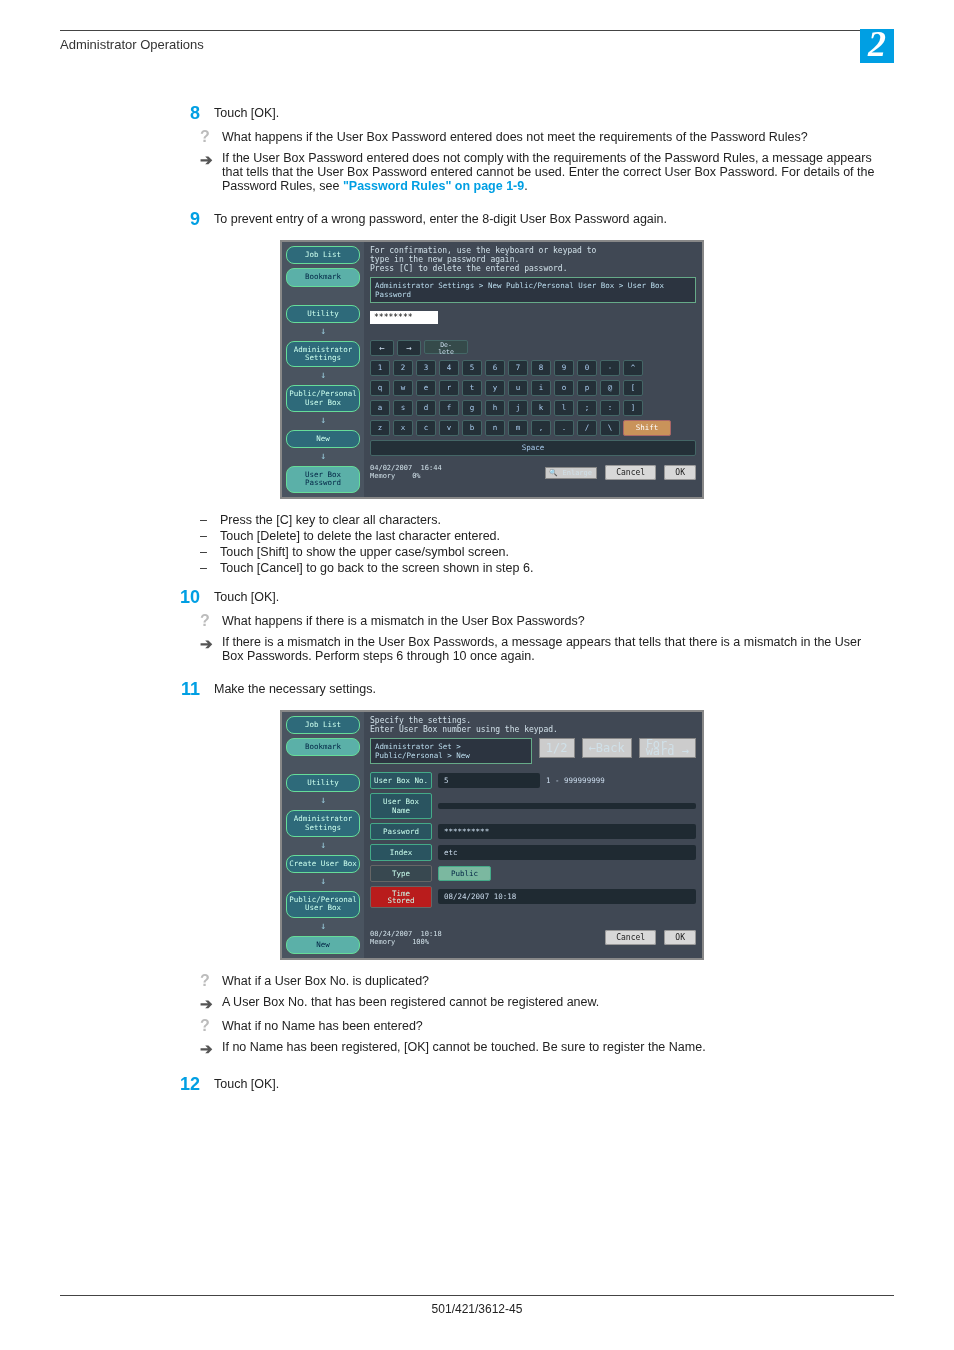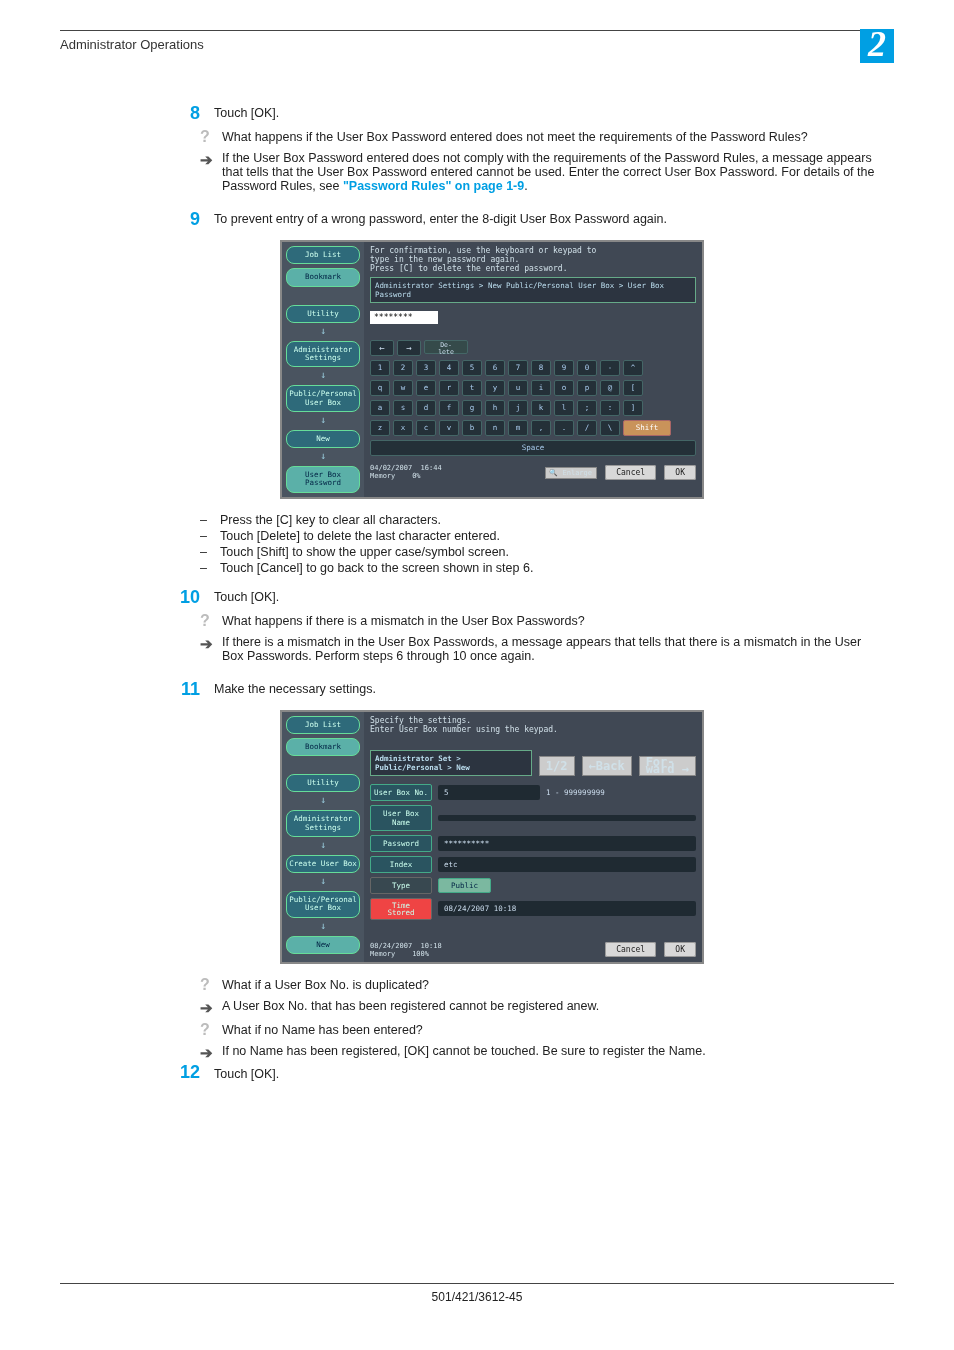--- a/index.html
+++ b/index.html
@@ -472,7 +472,7 @@
     <div class="main">
       <div>Specify the settings.</div>
       <div>Enter User Box number using the keypad.</div>
-      <div style="display:flex; gap:4px; align-items:flex-end; margin-top:16px;font-weight:bold;">
+      <div style="display:flex; gap:4px; align-items:flex-start; margin-top:4px;">
         <div class="sub-bar" style="flex:1;margin:0;">Administrator Set &gt; Public/Personal &gt; New</div>
         <span class="pag-btn">1/2</span>
         <span class="pag-btn">←Back</span>

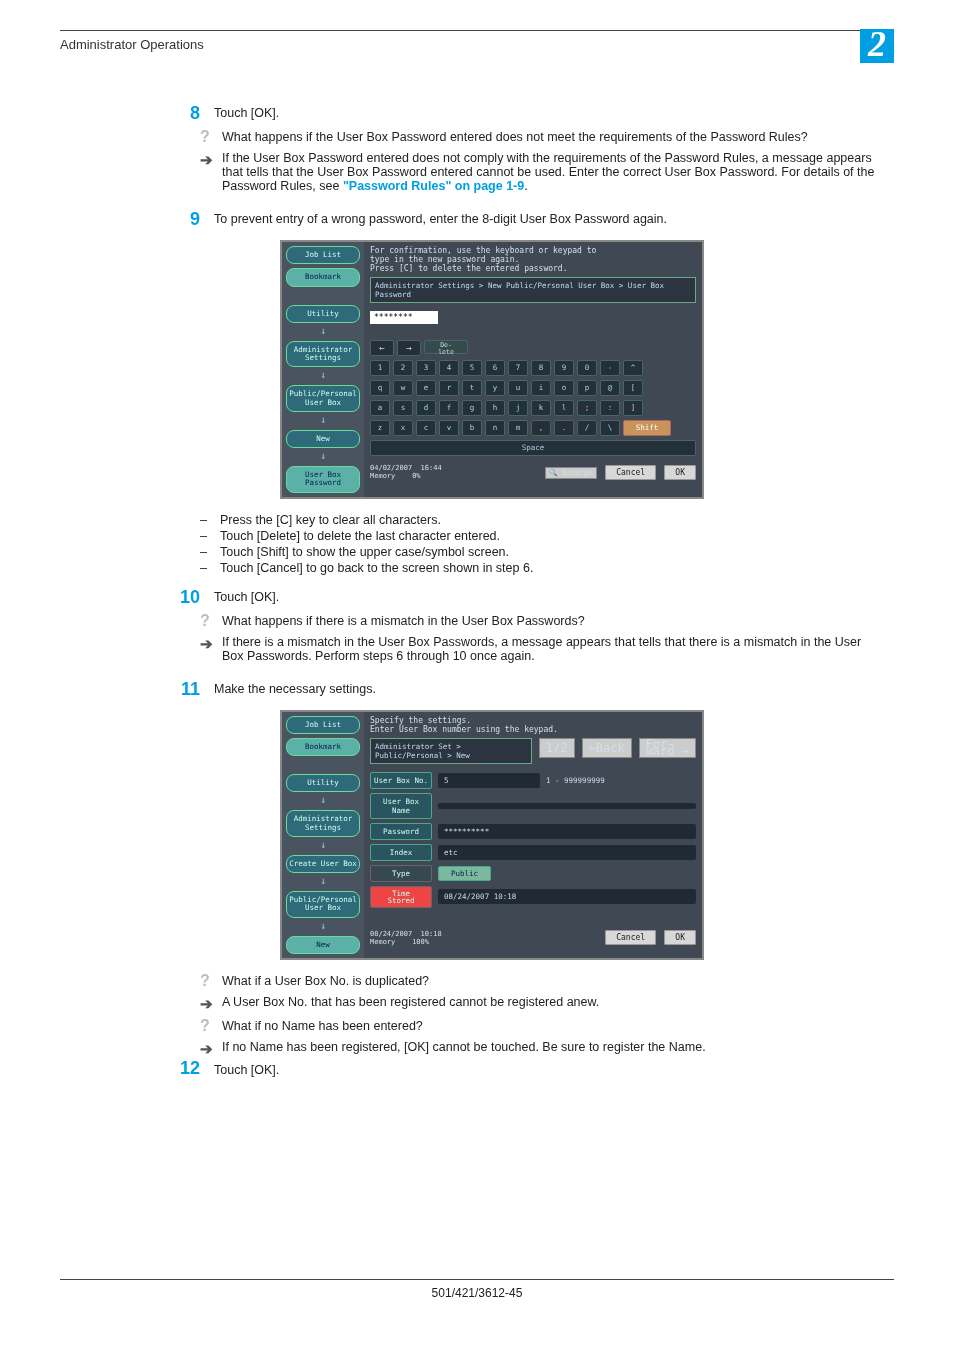--- a/index.html
+++ b/index.html
@@ -502,7 +502,7 @@
         <div class="pub-btn">Public</div>
       </div>
       <div class="form-row">
-        <div class="form-label" style="background:#ef4444;border-color:#666;white-space:pre-line;line-height:7px;">Time
+        <div class="form-label" style="background:#b91c1c;border-color:#666;white-space:pre-line;line-height:7px;">Time
 Stored</div>
         <div class="form-val">08/24/2007  10:18</div>
       </div>

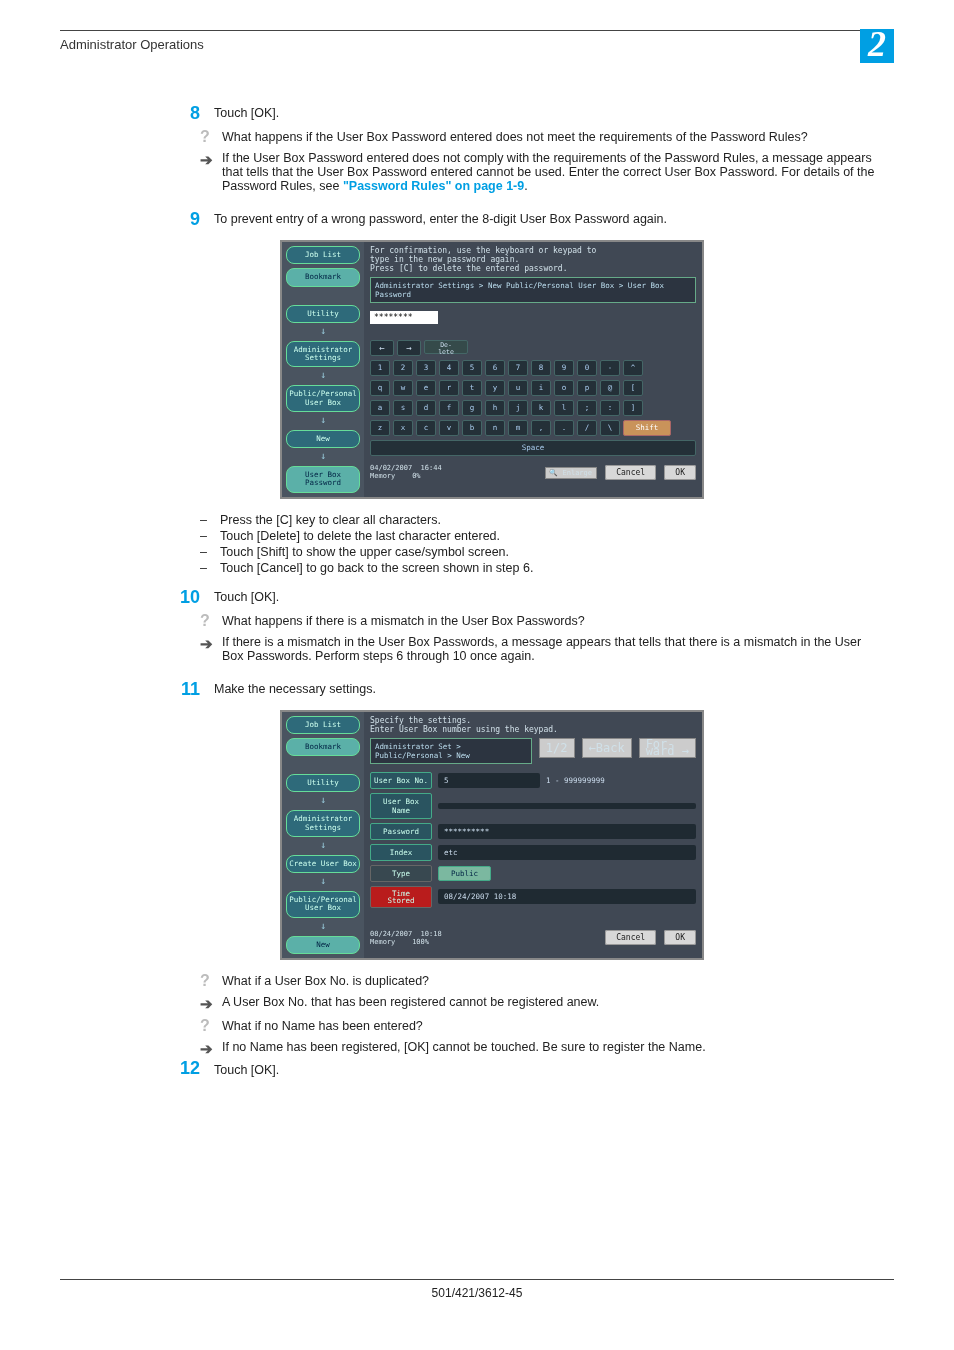--- a/index.html
+++ b/index.html
@@ -538,7 +538,7 @@
   <div class="qa-body">If no Name has been registered, [OK] cannot be touched. Be sure to register the Name.</div>
 </div>
 
-<div class="step" style="align-items:center;">
+<div class="step" style="margin-top:16px;">
   <div class="step-num">12</div>
   <div class="step-body">Touch [OK].</div>
 </div>

